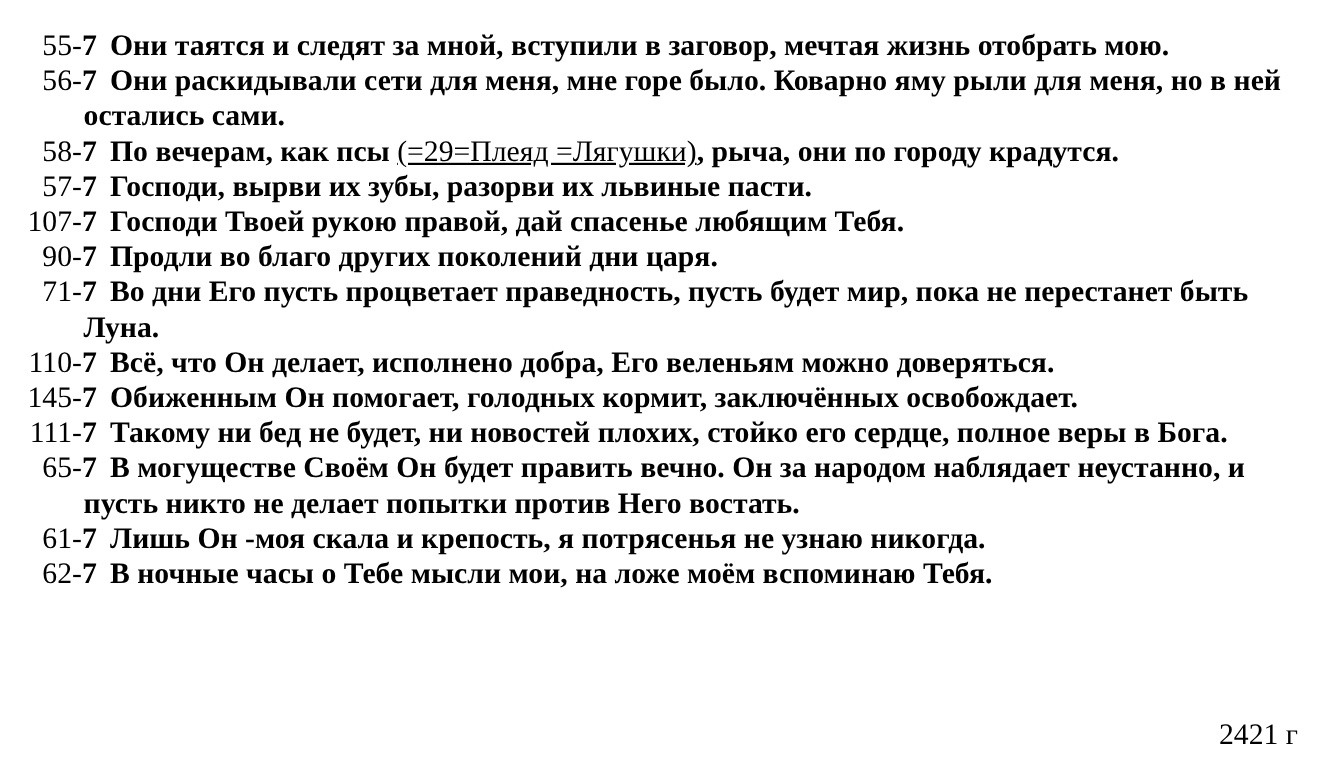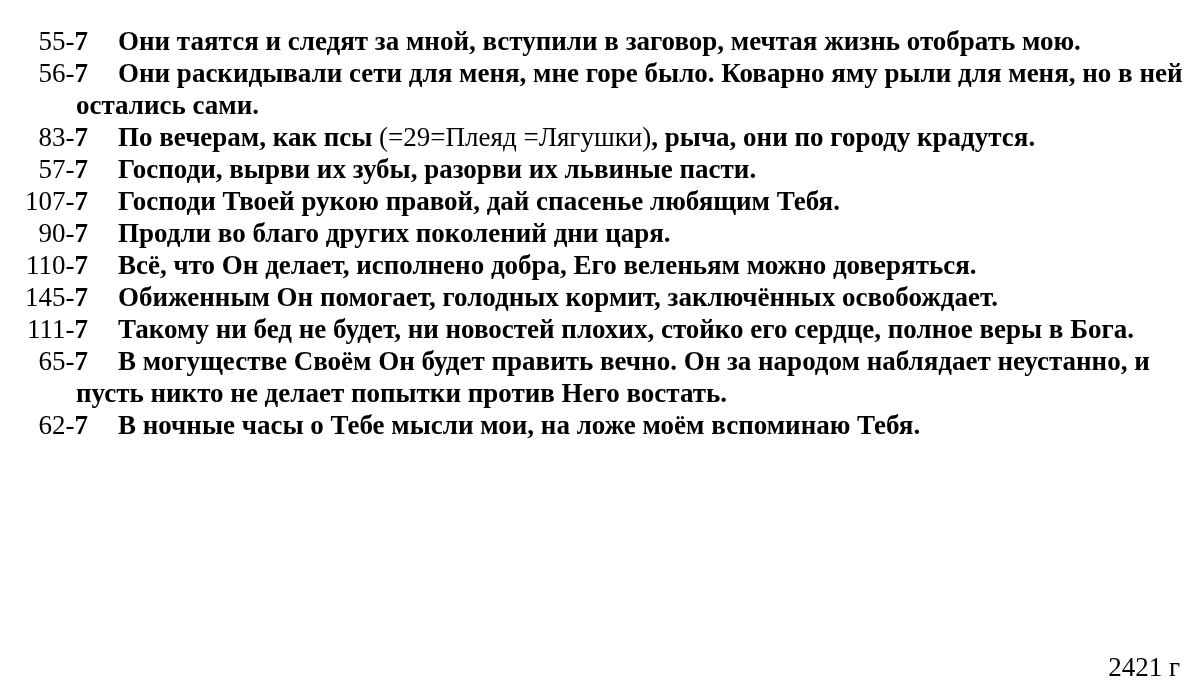--- a/index.html
+++ b/index.html
@@ -29,7 +29,7 @@
   .num {
     display: inline-block;
     width: 88px;
-    margin-right: 30px;
+    margin-right: 12px;
     text-align: right;
     text-indent: 0;
   }

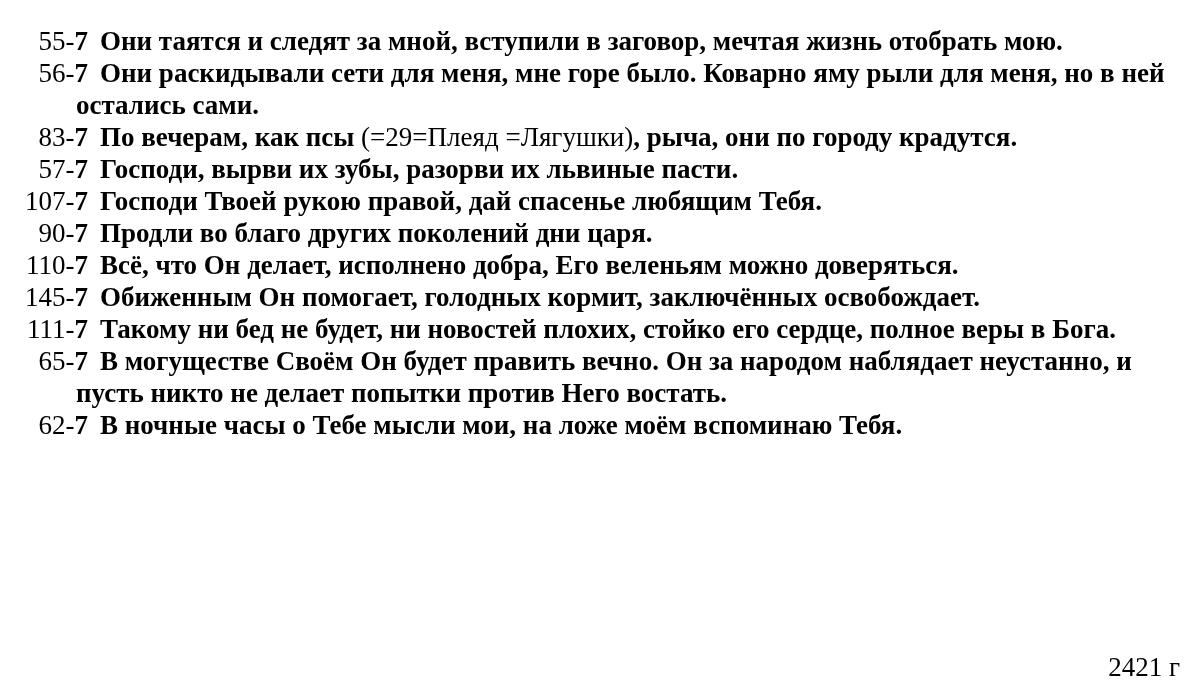--- a/index.html
+++ b/index.html
@@ -60,7 +60,7 @@
 <p class="verse"><span class="num"><span class="chap">55-</span><span class="vnum">7</span></span><span class="vtext">Они таятся и следят за мной, вступили в заговор, мечтая жизнь отобрать мою.</span></p>
 <p class="verse"><span class="num"><span class="chap">56-</span><span class="vnum">7</span></span><span class="vtext">Они раскидывали сети для меня, мне горе было. Коварно яму рыли для меня, но в ней
 остались сами.</span></p>
-<p class="verse"><span class="num"><span class="chap">83-</span><span class="vnum">7</span></span><span class="vtext">По вечерам, как псы </span><span class="vtext reg">(=29=Плеяд =Лягушки)</span><span class="vtext">, рыча, они по городу крадутся.</span></p>
+<p class="verse"><span class="num"><span class="chap">58-</span><span class="vnum">7</span></span><span class="vtext">По вечерам, как псы </span><span class="vtext reg">(=29=Плеяд =Лягушки)</span><span class="vtext">, рыча, они по городу крадутся.</span></p>
 <p class="verse"><span class="num"><span class="chap">57-</span><span class="vnum">7</span></span><span class="vtext">Господи, вырви их зубы, разорви их львиные пасти.</span></p>
 <p class="verse"><span class="num"><span class="chap">107-</span><span class="vnum">7</span></span><span class="vtext">Господи Твоей рукою правой, дай спасенье любящим Тебя.</span></p>
 <p class="verse"><span class="num"><span class="chap">90-</span><span class="vnum">7</span></span><span class="vtext">Продли во благо других поколений дни царя.</span></p>

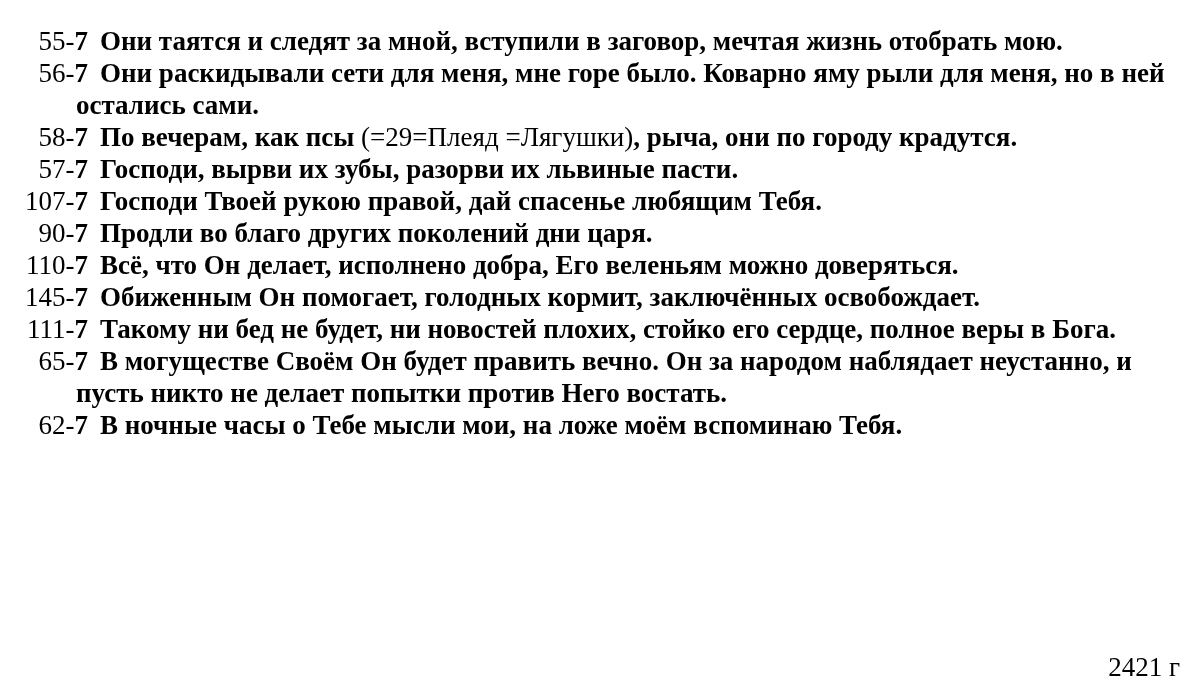--- a/index.html
+++ b/index.html
@@ -44,6 +44,7 @@
   }
   .reg {
     font-weight: normal;
+    text-decoration: underline;
   }
   .page-footnote {
     position: absolute;

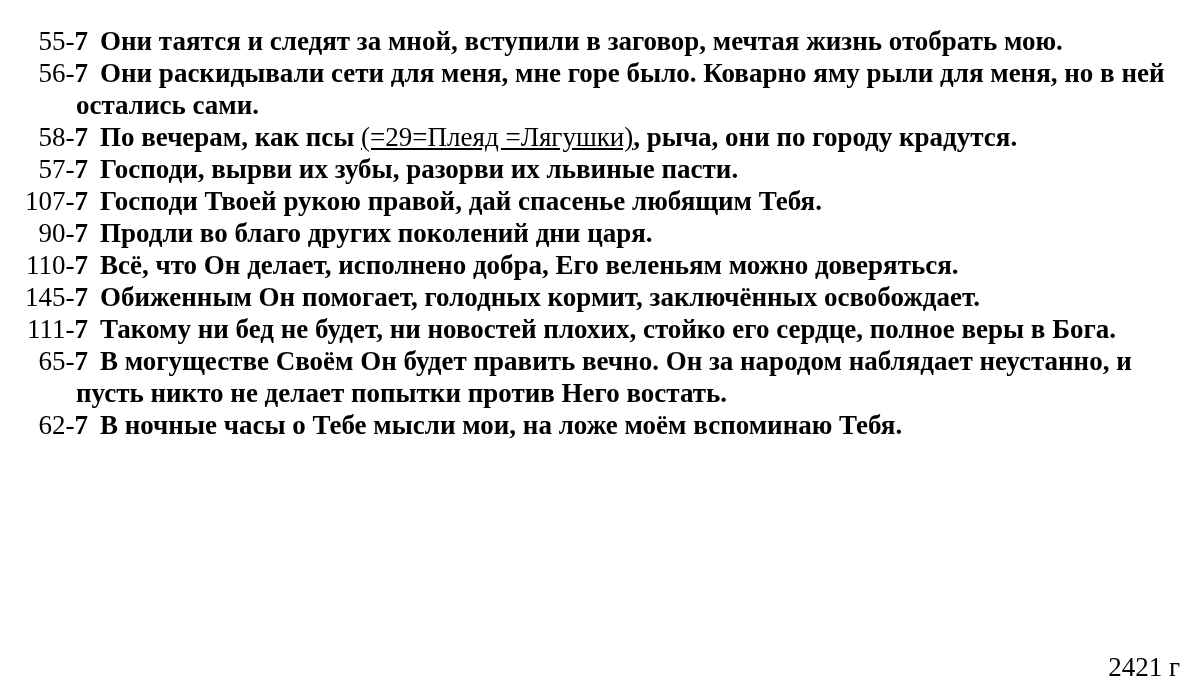--- a/index.html
+++ b/index.html
@@ -65,6 +65,8 @@
 <p class="verse"><span class="num"><span class="chap">57-</span><span class="vnum">7</span></span><span class="vtext">Господи, вырви их зубы, разорви их львиные пасти.</span></p>
 <p class="verse"><span class="num"><span class="chap">107-</span><span class="vnum">7</span></span><span class="vtext">Господи Твоей рукою правой, дай спасенье любящим Тебя.</span></p>
 <p class="verse"><span class="num"><span class="chap">90-</span><span class="vnum">7</span></span><span class="vtext">Продли во благо других поколений дни царя.</span></p>
+<p class="verse"><span class="num"><span class="chap">71-</span><span class="vnum">7</span></span><span class="vtext">Во дни Его пусть процветает праведность, пусть будет мир, пока не перестанет быть
+Луна.</span></p>
 <p class="verse"><span class="num"><span class="chap">110-</span><span class="vnum">7</span></span><span class="vtext">Всё, что Он делает, исполнено добра, Его веленьям можно доверяться.</span></p>
 <p class="verse"><span class="num"><span class="chap">145-</span><span class="vnum">7</span></span><span class="vtext">Обиженным Он помогает, голодных кормит, заключённых освобождает.</span></p>
 <p class="verse"><span class="num"><span class="chap">111-</span><span class="vnum">7</span></span><span class="vtext">Такому ни бед не будет, ни новостей плохих, стойко его сердце, полное веры в Бога.</span></p>

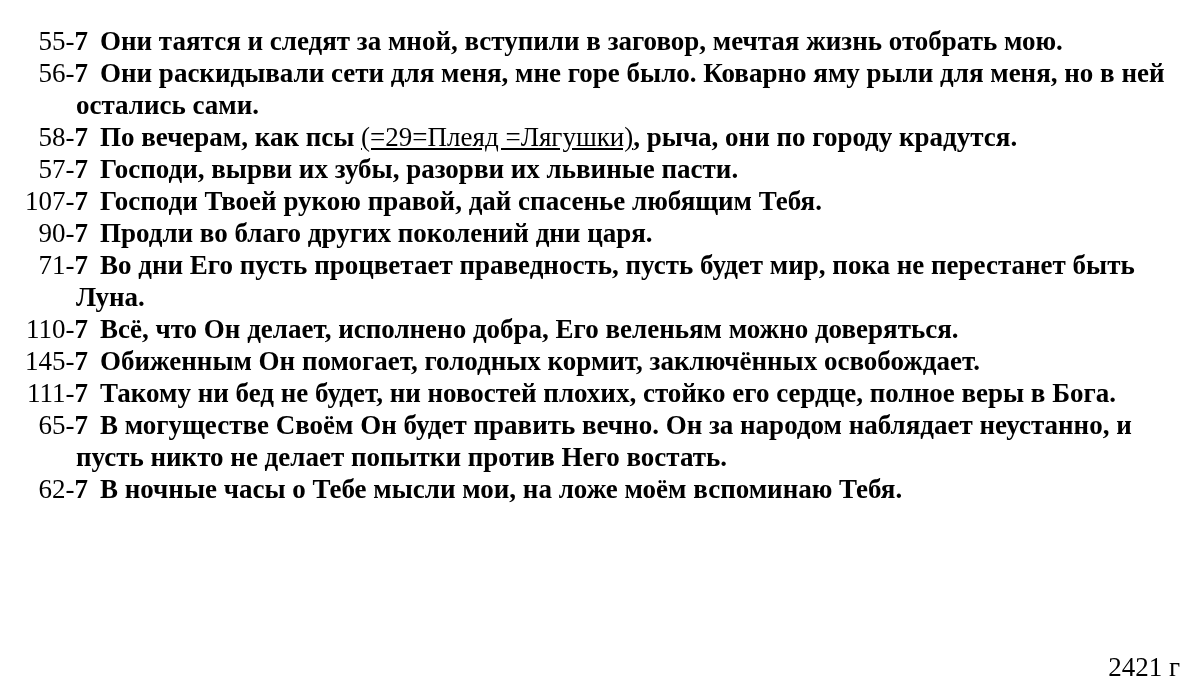--- a/index.html
+++ b/index.html
@@ -72,6 +72,7 @@
 <p class="verse"><span class="num"><span class="chap">111-</span><span class="vnum">7</span></span><span class="vtext">Такому ни бед не будет, ни новостей плохих, стойко его сердце, полное веры в Бога.</span></p>
 <p class="verse"><span class="num"><span class="chap">65-</span><span class="vnum">7</span></span><span class="vtext">В могуществе Своём Он будет править вечно. Он за народом наблядает неустанно, и
 пусть никто не делает попытки против Него востать.</span></p>
+<p class="verse"><span class="num"><span class="chap">61-</span><span class="vnum">7</span></span><span class="vtext">Лишь Он -моя скала и крепость, я потрясенья не узнаю никогда.</span></p>
 <p class="verse"><span class="num"><span class="chap">62-</span><span class="vnum">7</span></span><span class="vtext">В ночные часы о Тебе мысли мои, на ложе моём вспоминаю Тебя.</span></p>
 </main>
 

